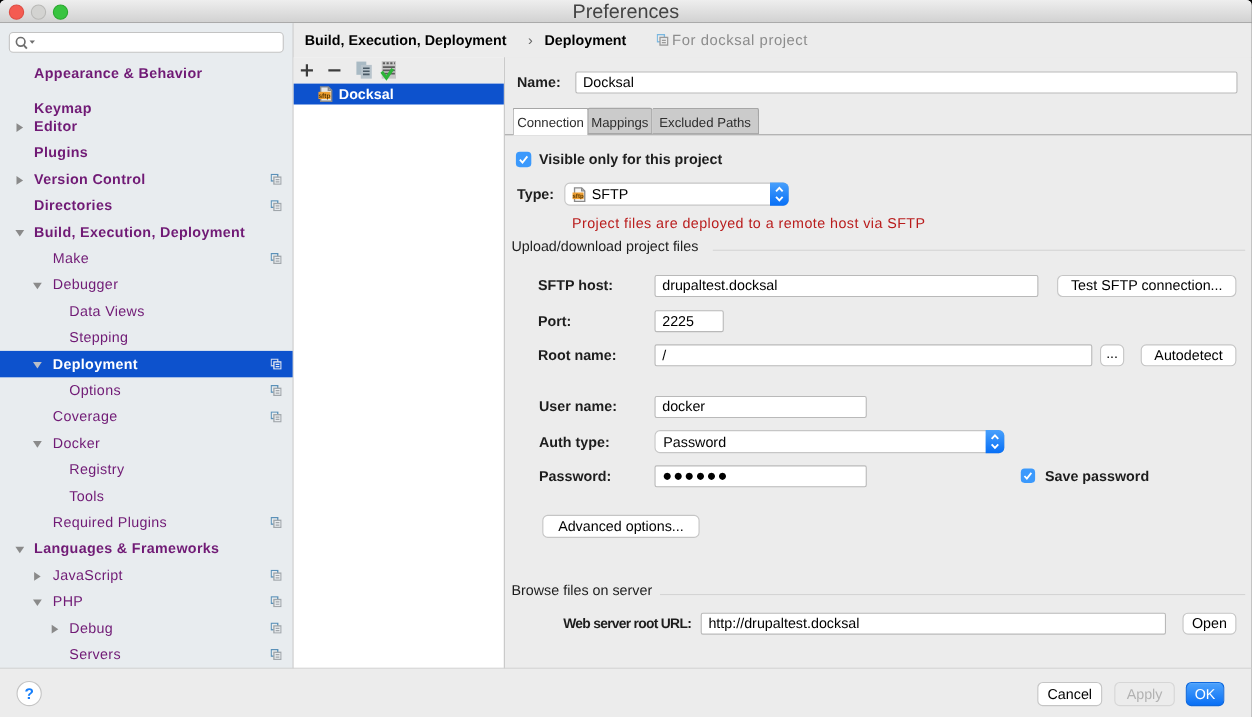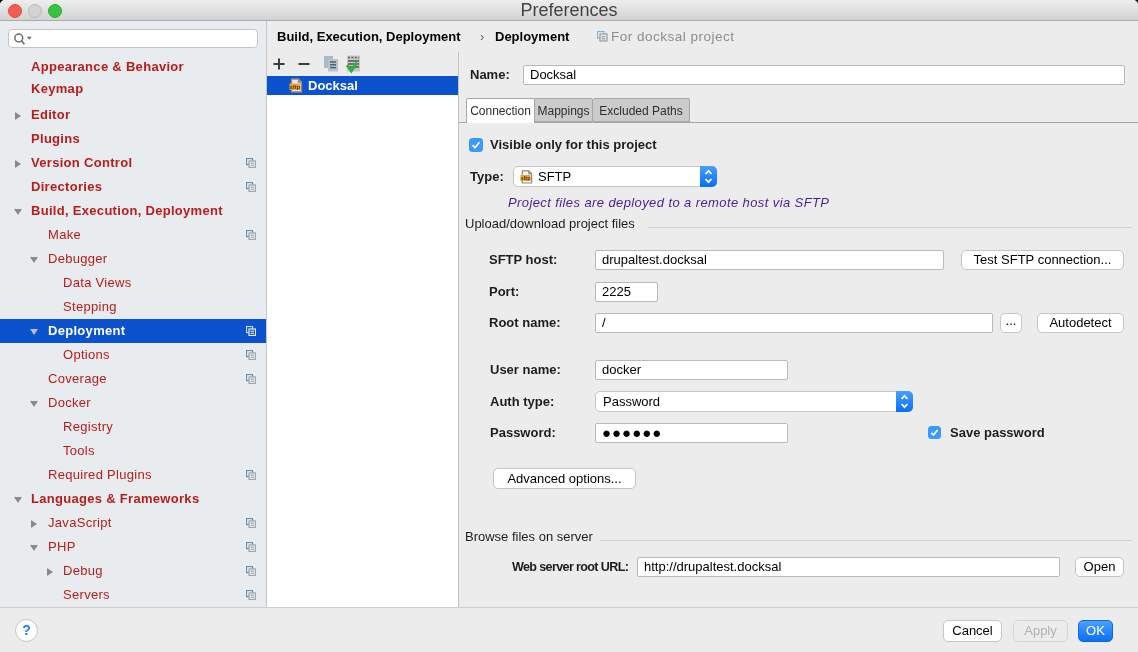--- a/index.html
+++ b/index.html
@@ -18,7 +18,7 @@
     border-right:1px solid #c6c6c6;}
   .search{position:absolute;left:8px;top:8px;width:248px;height:17px;background:#fff;
     border:1px solid #c3c3c3;border-radius:4px;}
-  .row{position:absolute;left:0;width:266px;height:24px;line-height:24px;font-size:13px;color:#b91c1c;letter-spacing:0.3px;}
+  .row{position:absolute;left:0;width:266px;height:24px;line-height:24px;font-size:13px;color:#701a75;letter-spacing:0.3px;}
   .row.sel{background:#0d52cd;color:#fff;}
   .rt{position:absolute;top:0;height:24px;line-height:24px;white-space:nowrap;}
   .b{font-weight:bold;}

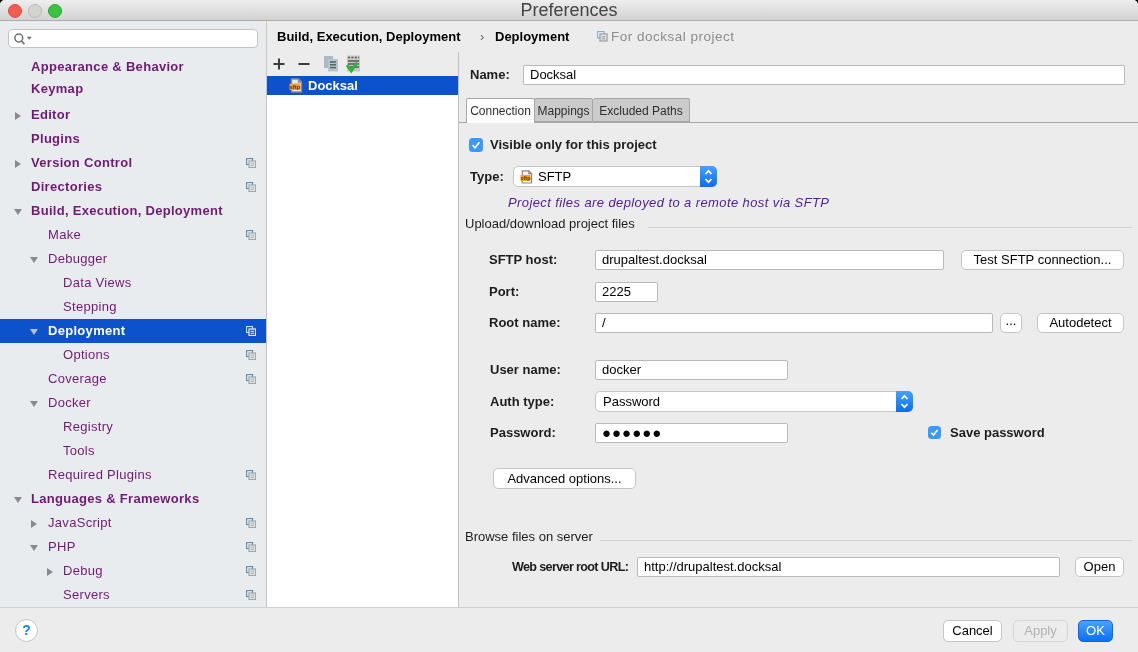--- a/index.html
+++ b/index.html
@@ -77,7 +77,7 @@
     <div class="row b" style="top:34px;">
         <span class="rt" style="left:31px;">Appearance &amp; Behavior</span>
       </div>
-    <div class="row b" style="top:56px;padding-left:10px;">
+    <div class="row b" style="top:66px;padding-left:10px;">
         <span class="rt" style="left:31px;">Keymap</span>
       </div>
     <div class="row b" style="top:82px;">

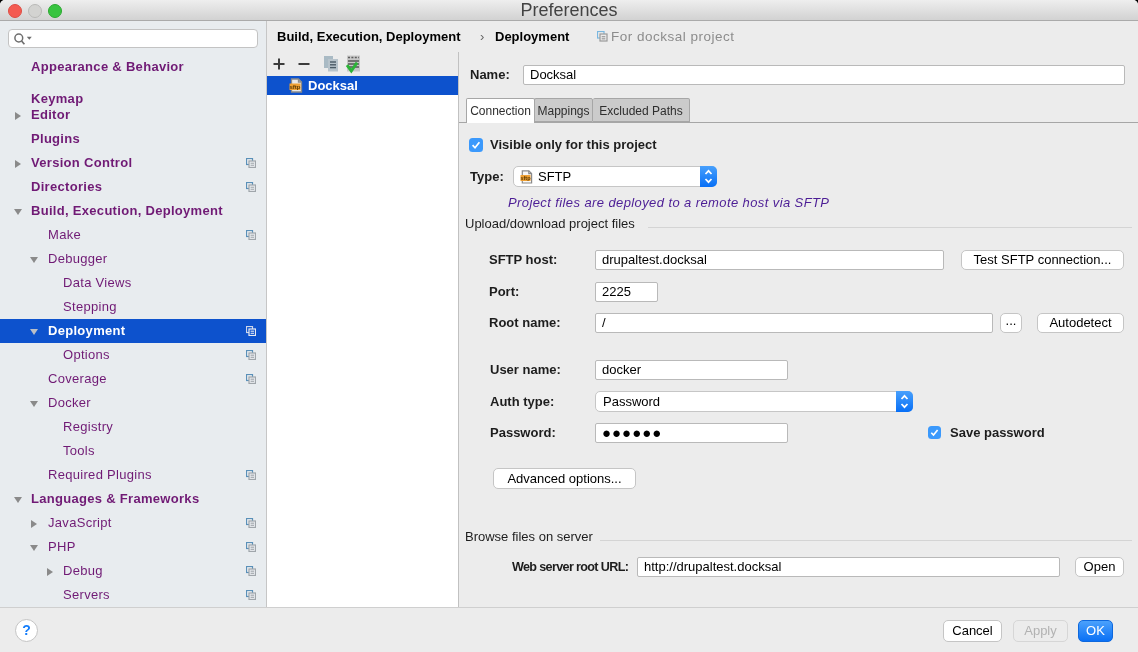--- a/index.html
+++ b/index.html
@@ -306,7 +306,7 @@
         </svg>
       </div>
     </div>
-    <div style="position:absolute;left:49px;top:141px;height:20px;line-height:20px;color:#4c1d95;letter-spacing:0.4px;font-style:italic;">Project files are deployed to a remote host via SFTP</div>
+    <div style="position:absolute;left:61px;top:141px;height:20px;line-height:20px;color:#b91c1c;letter-spacing:0.4px;">Project files are deployed to a remote host via SFTP</div>
 
     <div class="sep" style="left:6px;top:162px;height:20px;line-height:20px;">Upload/download project files</div>
     <div class="sepline" style="left:189px;top:175px;width:484px;"></div>

